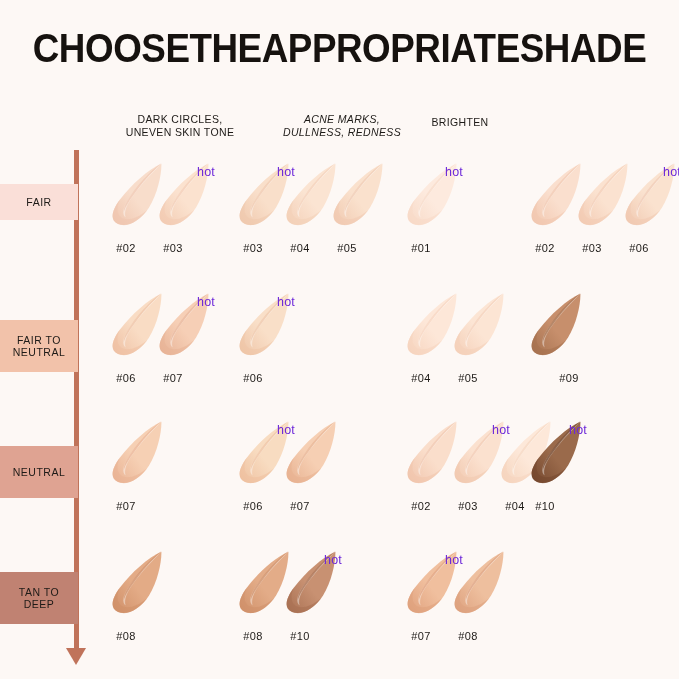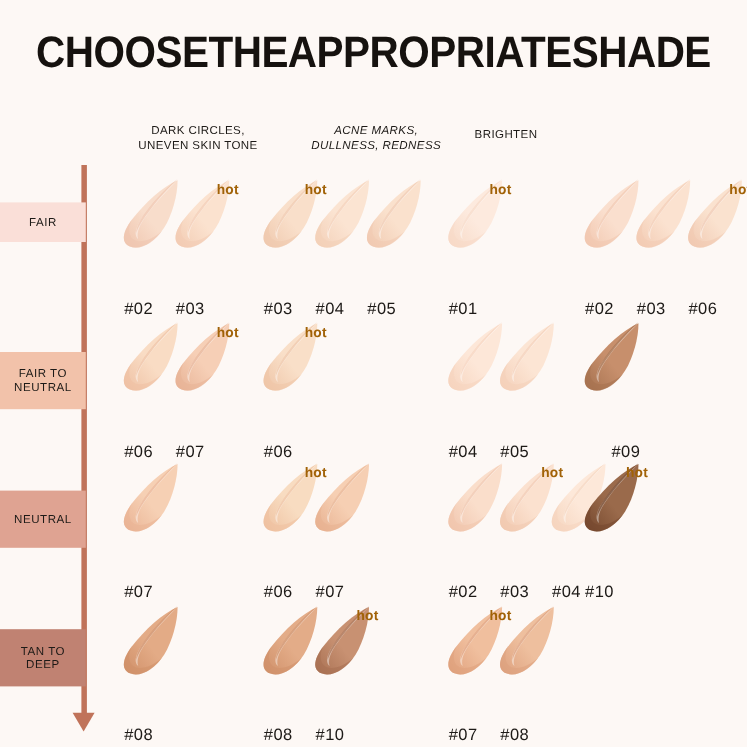--- a/index.html
+++ b/index.html
@@ -79,8 +79,8 @@
   .hot-tag{
     position:absolute;
     font-size:12.5px;
-    font-weight:bold;
-    color:#a16207;
+    font-weight:normal;
+    color:#6d28d9;
     letter-spacing:0.2px;
   }
 </style>

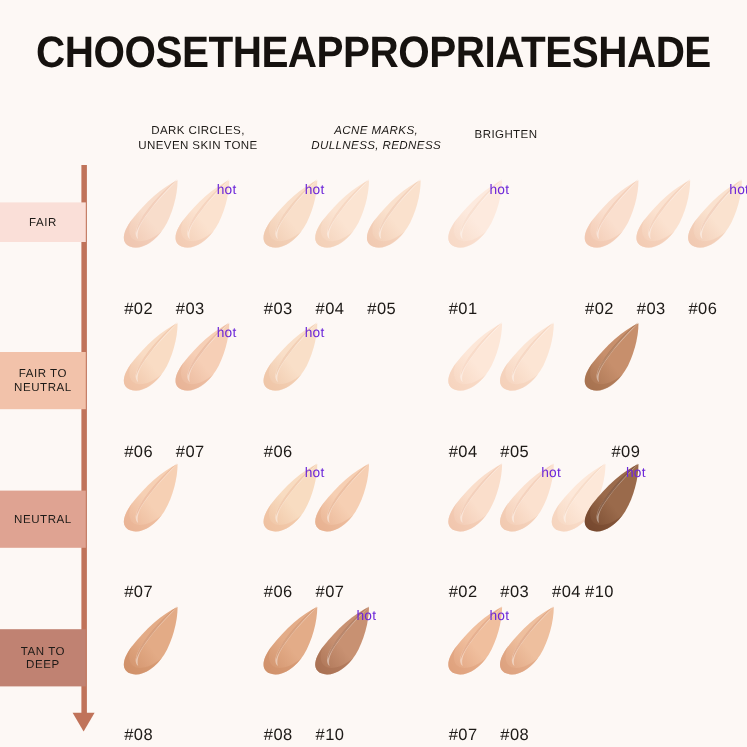--- a/index.html
+++ b/index.html
@@ -70,11 +70,10 @@
   .shade-label{
     position:absolute;
     text-align:center;
-    font-size:15px;
+    font-size:11px;
     letter-spacing:0.4px;
     color:#1d1a17;
     width:44px;
-    margin-top:30px;
   }
   .hot-tag{
     position:absolute;

